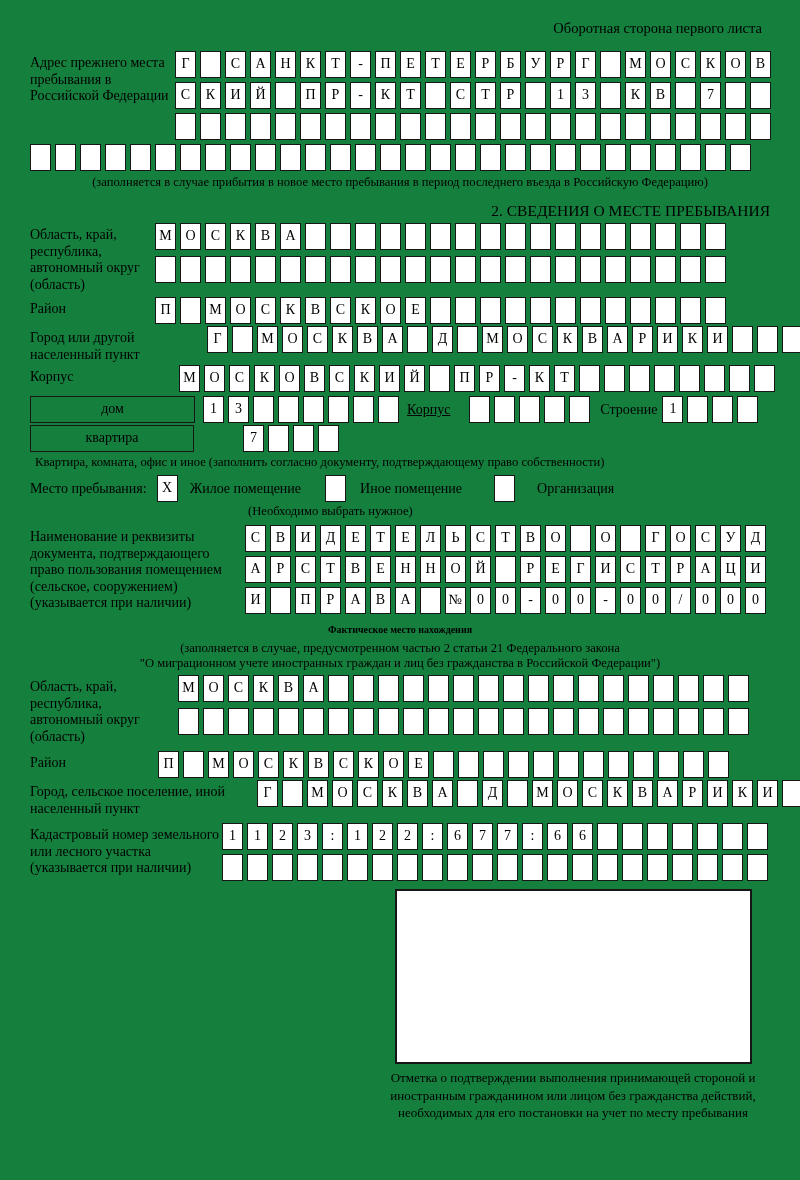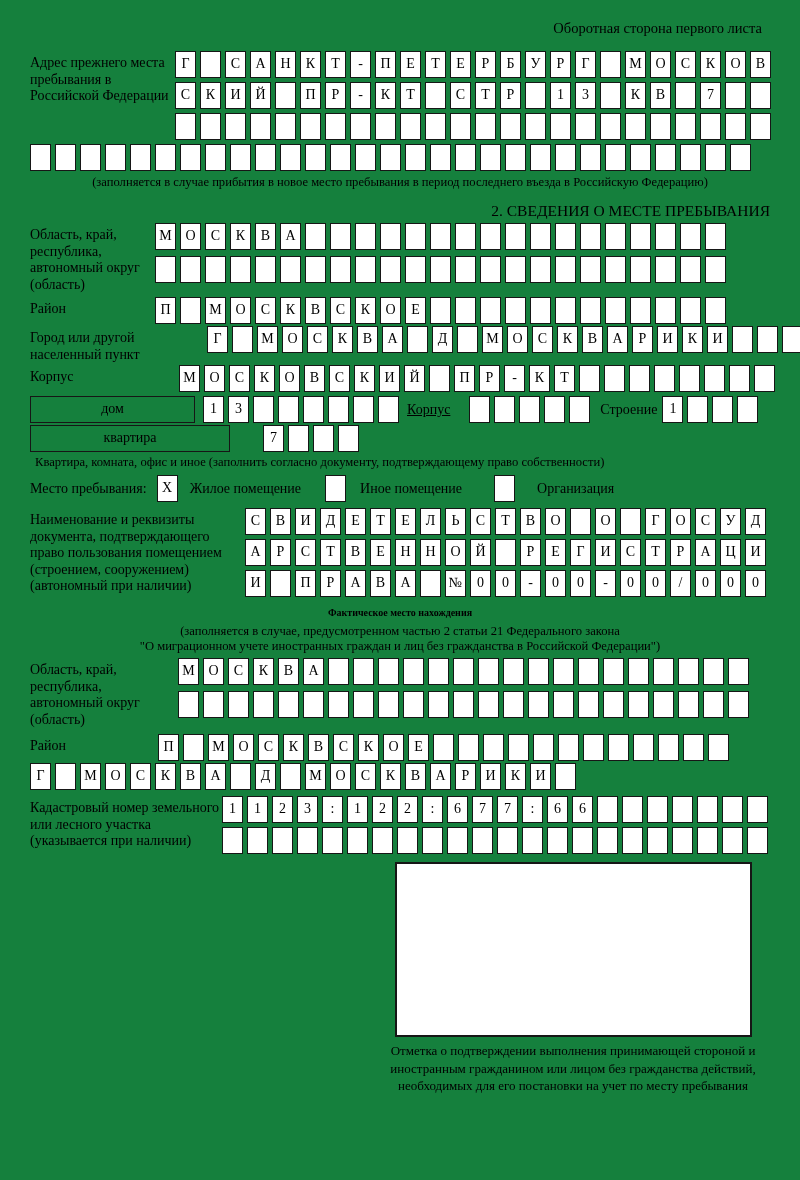--- a/index.html
+++ b/index.html
@@ -343,7 +343,7 @@
   </div>
 
   <div class="field mt2">
-    <div class="widebox" style="width:200px; margin-right:6px;font-family:Liberation Serif, serif;">квартира</div>
+    <div class="widebox" style="width:164px; margin-right:22px;font-family:Liberation Serif, serif;">квартира</div>
     <div class="boxrow">
         <span class="cell">7</span>
         <span class="cell"></span>

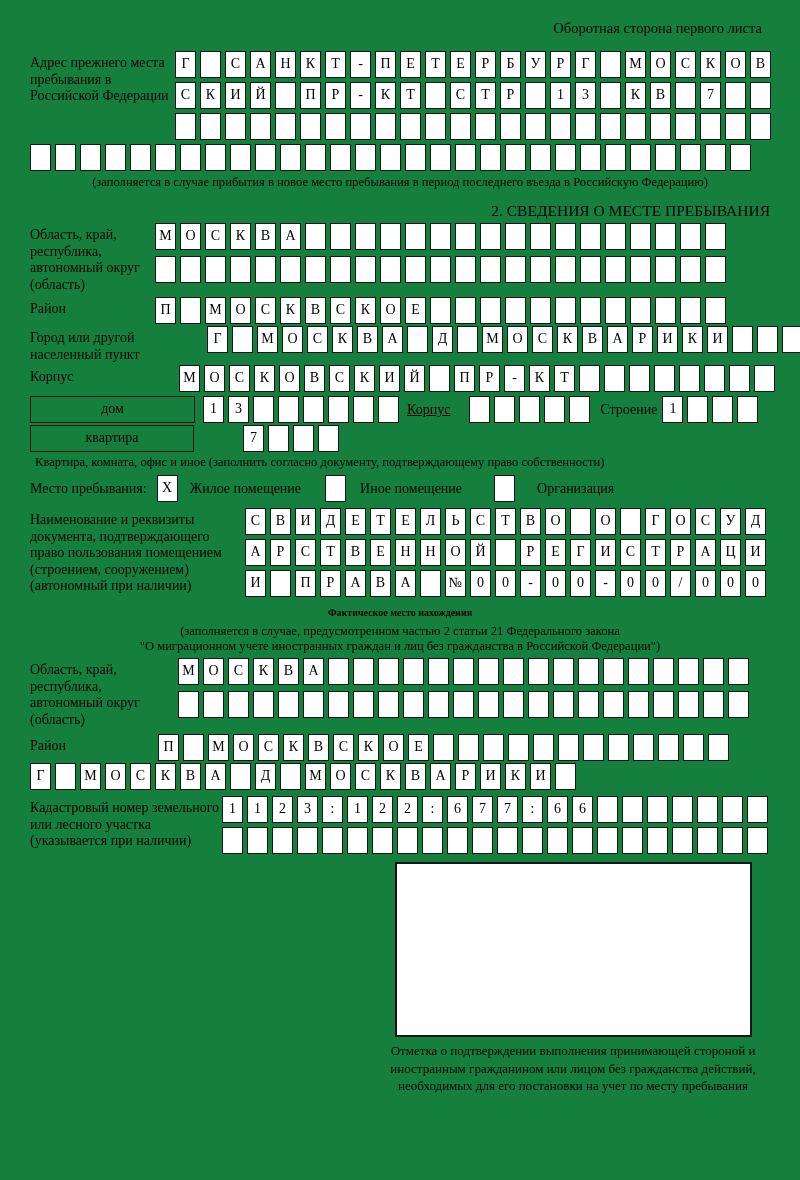--- a/index.html
+++ b/index.html
@@ -362,6 +362,7 @@
     <span class="cell"></span>
     <span class="lbl" style="margin-left:18px;">Организация</span>
   </div>
+  <div class="neob">(Необходимо выбрать нужное)</div>
 
   <div class="field mt6">
     <div class="label w215">Наименование и реквизиты документа, подтверждающего право пользования помещением (строением, сооружением) (автономный при наличии)</div>

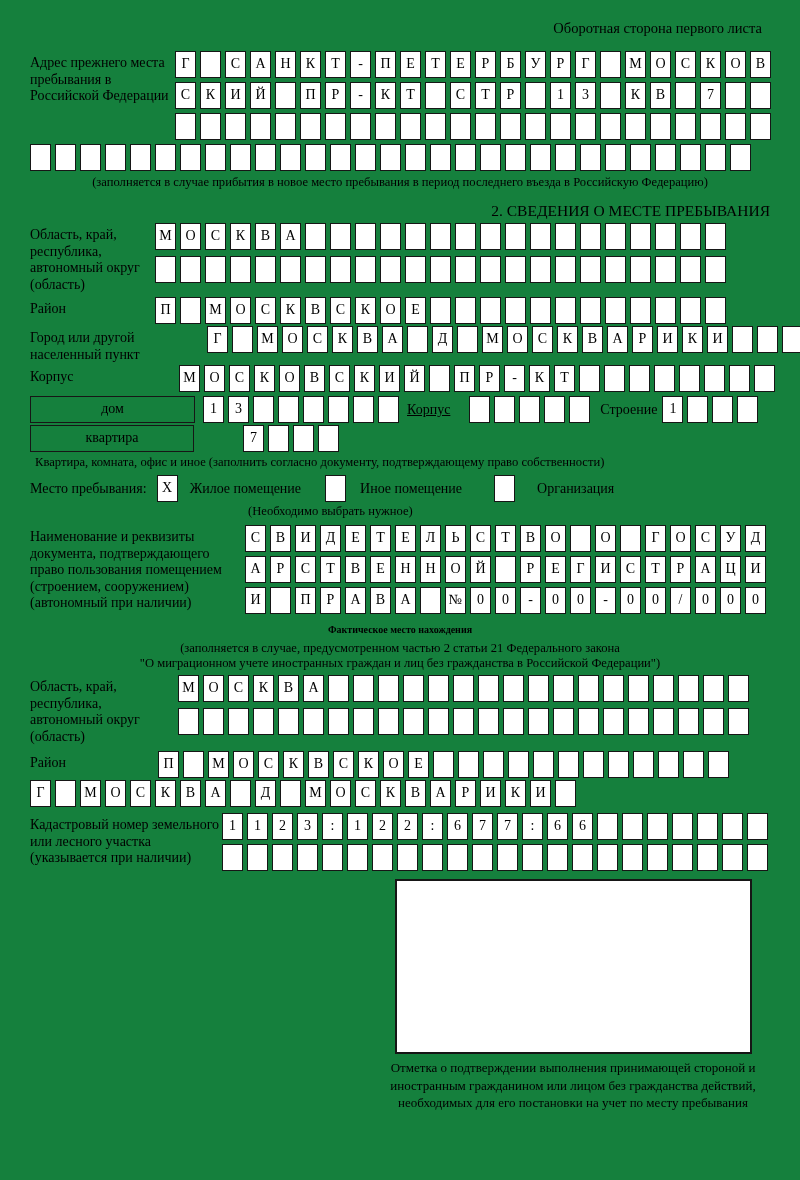--- a/index.html
+++ b/index.html
@@ -365,7 +365,7 @@
   <div class="neob">(Необходимо выбрать нужное)</div>
 
   <div class="field mt6">
-    <div class="label w215">Наименование и реквизиты документа, подтверждающего право пользования помещением (строением, сооружением) (автономный при наличии)</div>
+    <div class="label w215">Наименование и реквизиты документа, подтверждающего право пользования помещением (сельское, сооружением) (указывается при наличии)</div>
     <div class="rows gap4">
       <div class="boxrow">
           <span class="cell">С</span>

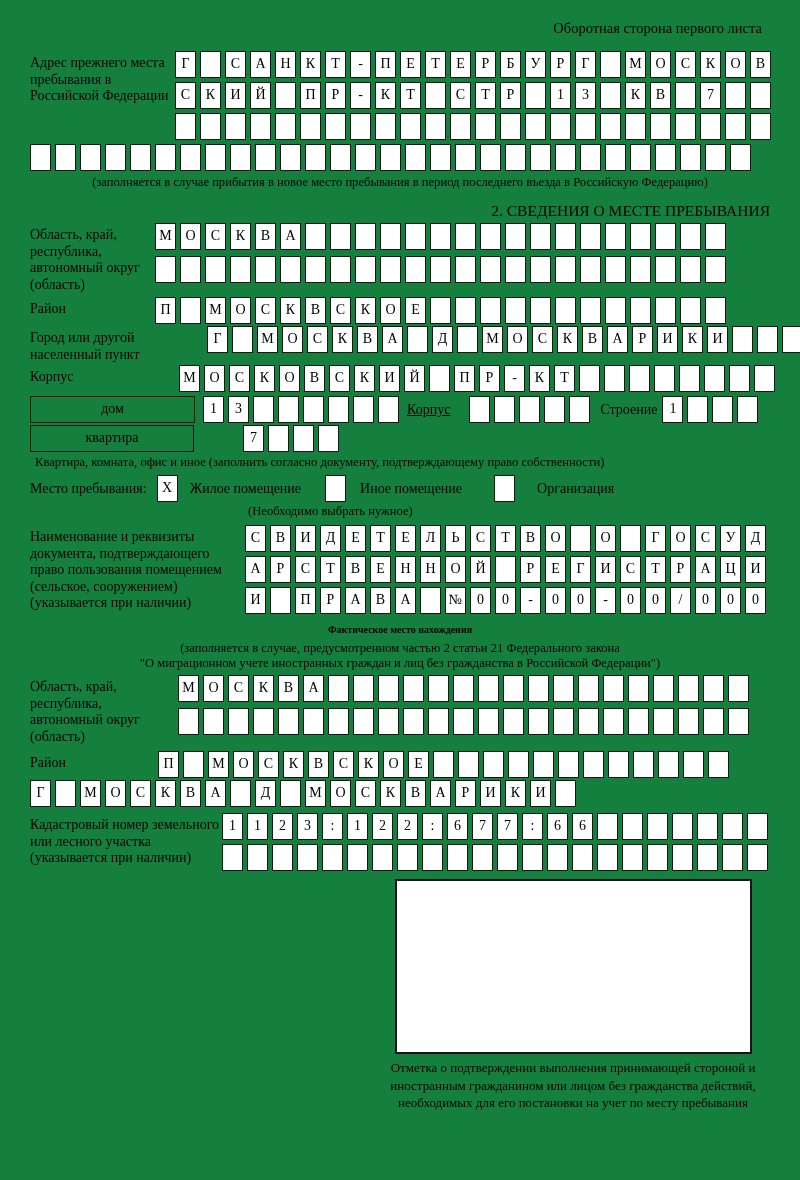--- a/index.html
+++ b/index.html
@@ -529,6 +529,7 @@
   </div>
 
   <div class="field mt2">
+    <div class="label w200">Город, сельское поселение, иной населенный пункт</div>
     <div class="boxrow">
         <span class="cell">Г</span>
         <span class="cell"></span>

